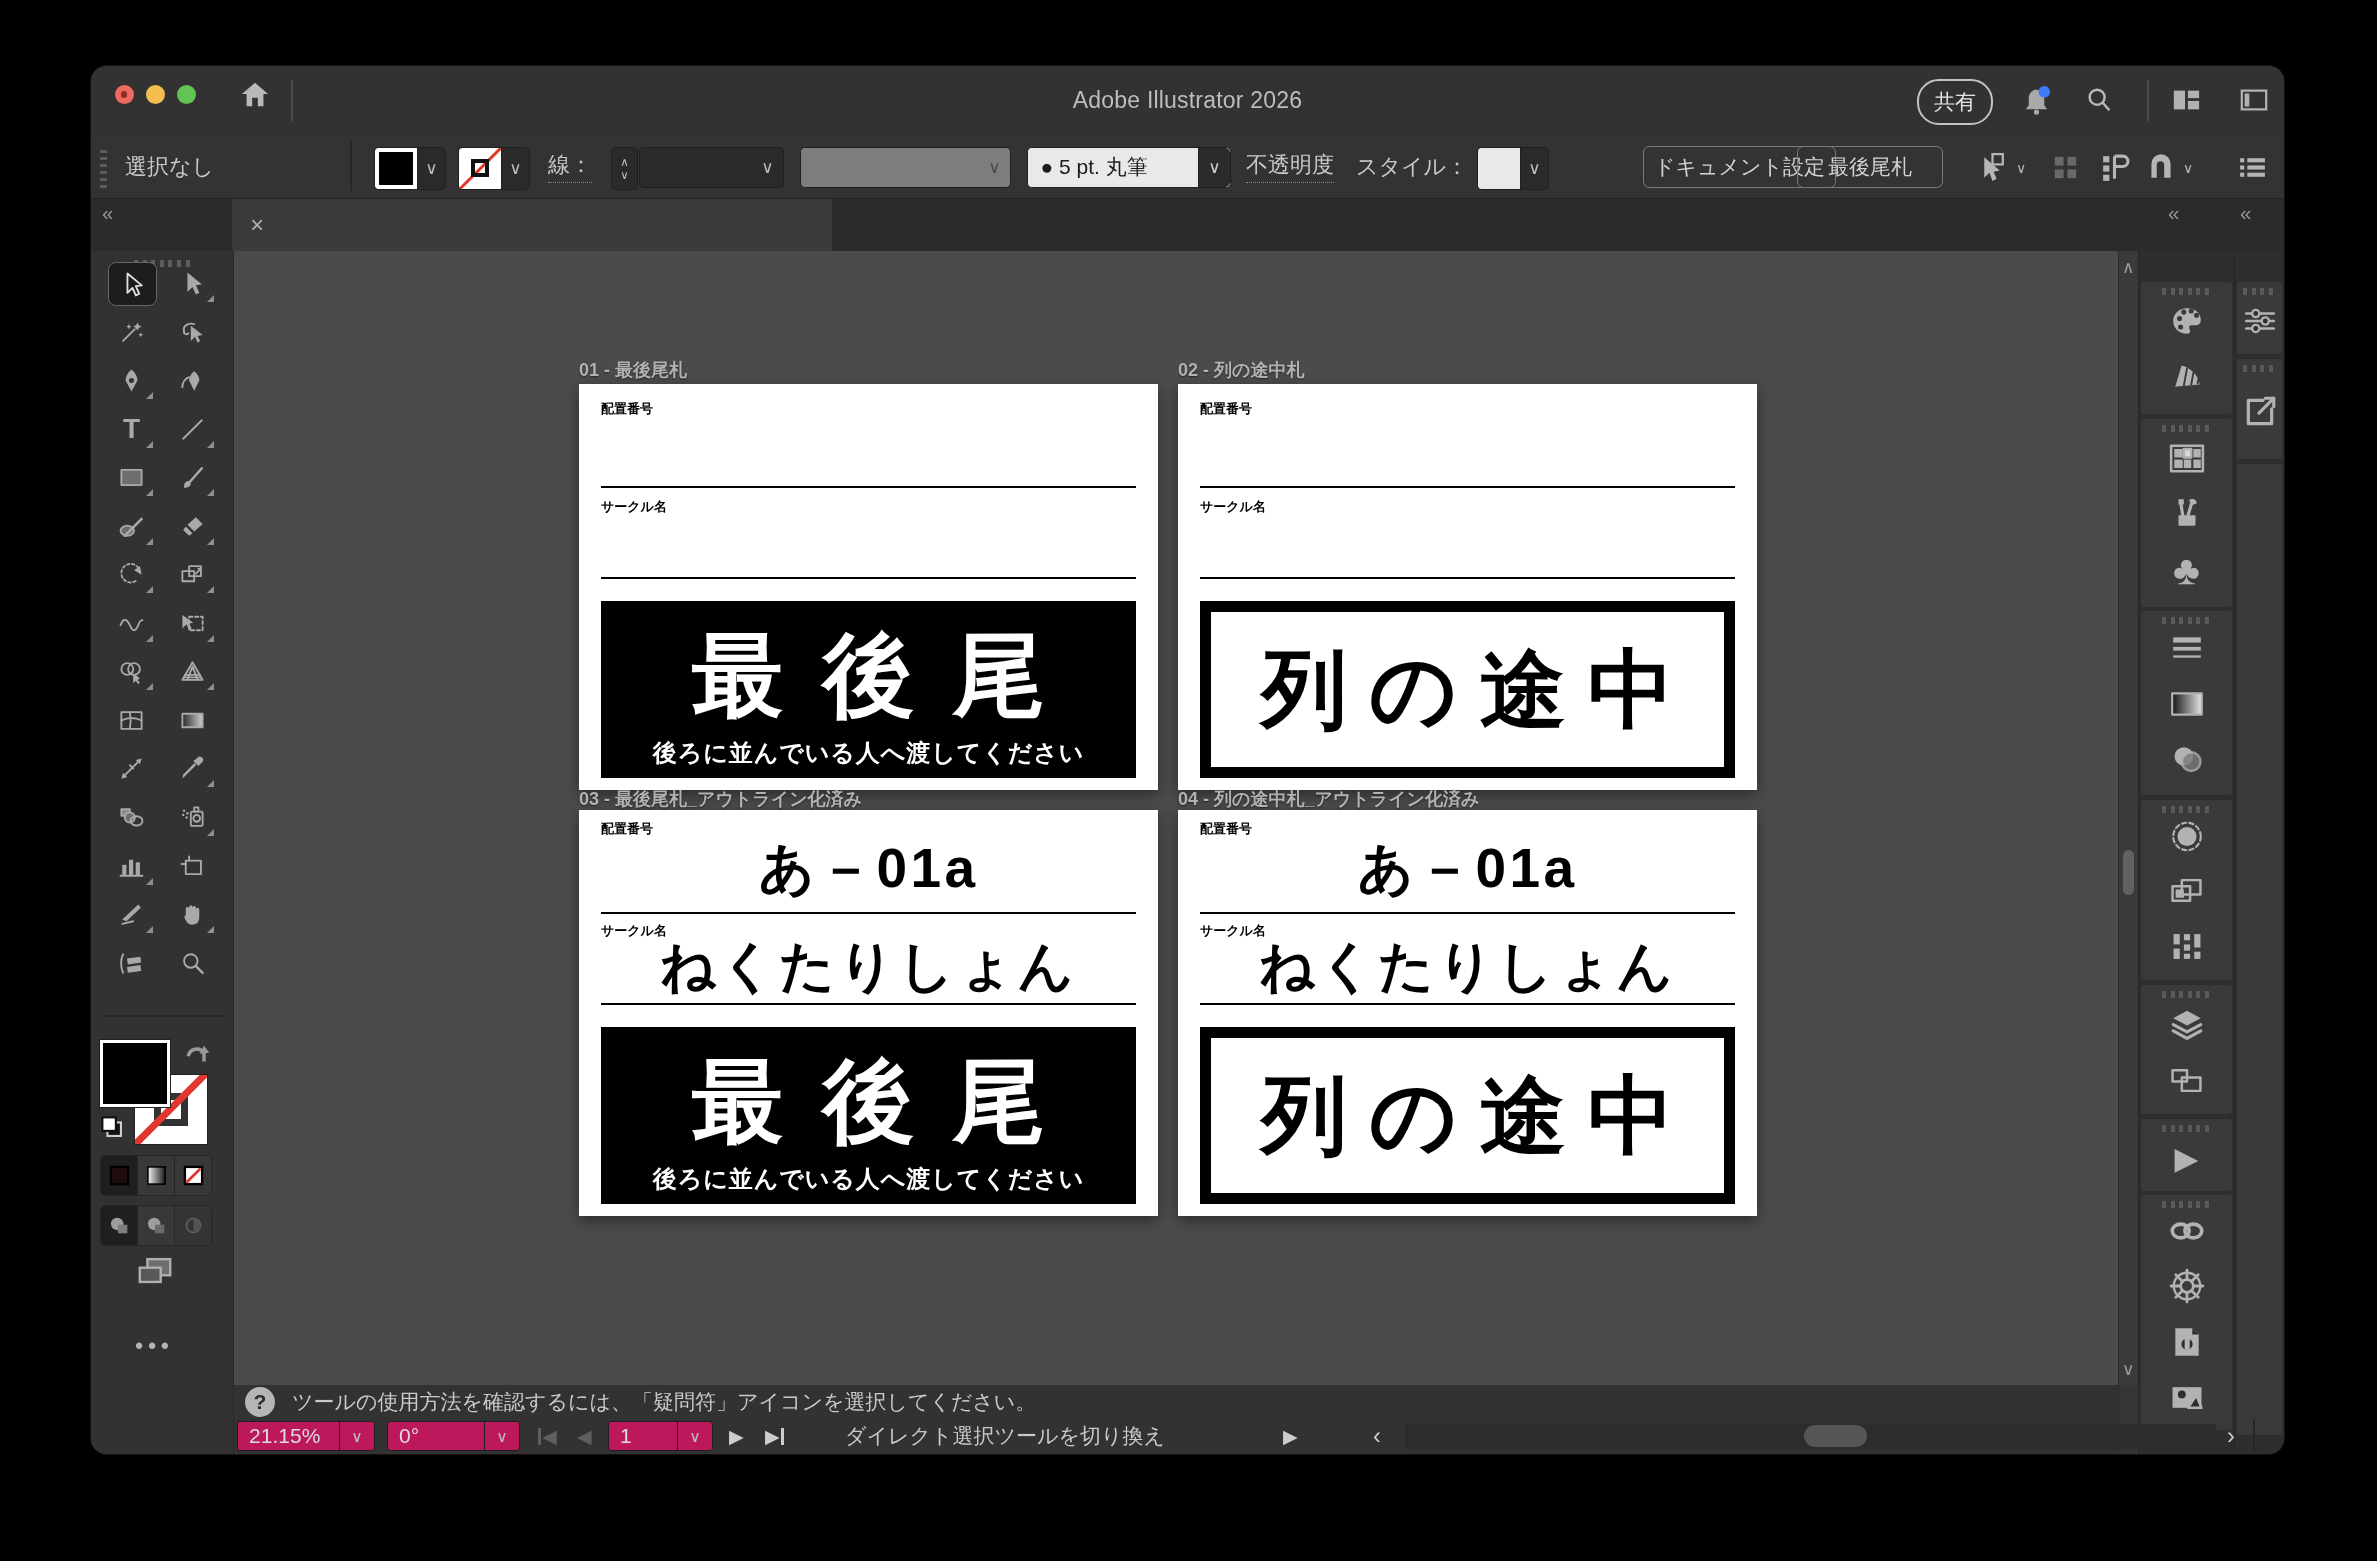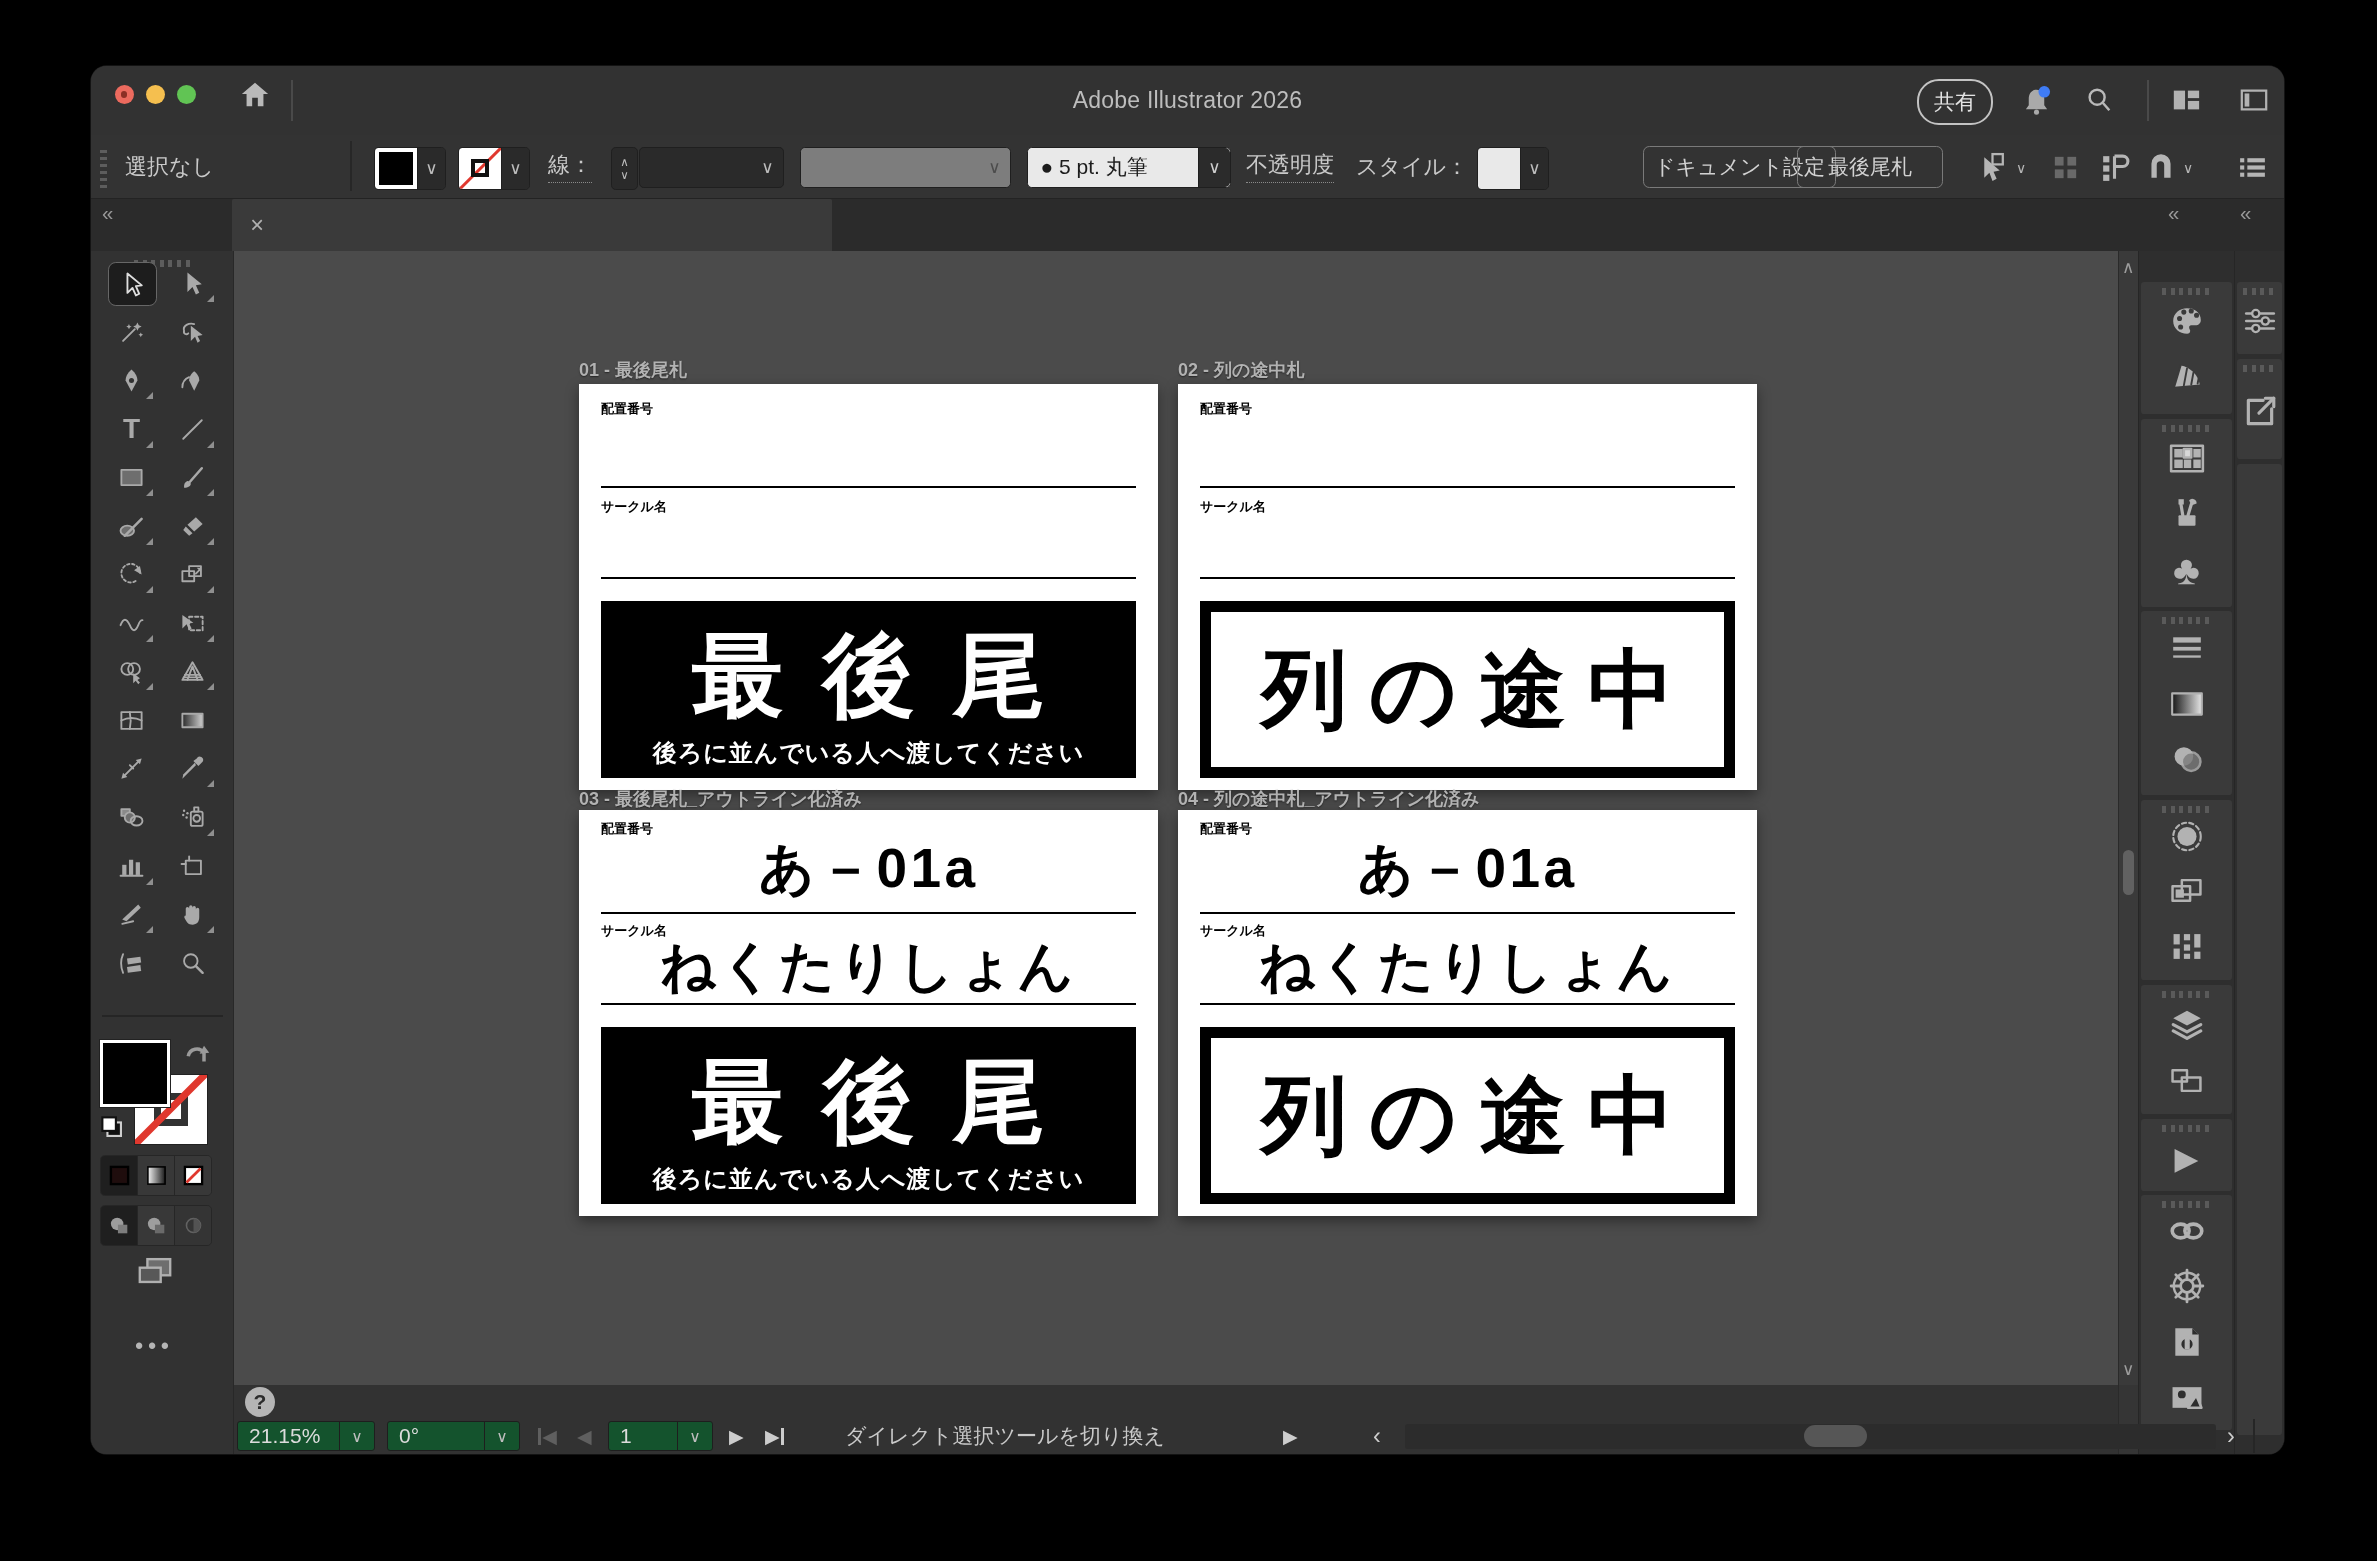--- a/index.html
+++ b/index.html
@@ -848,6 +848,7 @@
 
   <div class="hintbar">
     <div class="qmark">?</div>
+    <div class="hint-text">ツールの使用方法を確認するには、「疑問符」アイコンを選択してください。</div>
   </div>
   <div class="corner"></div>
 

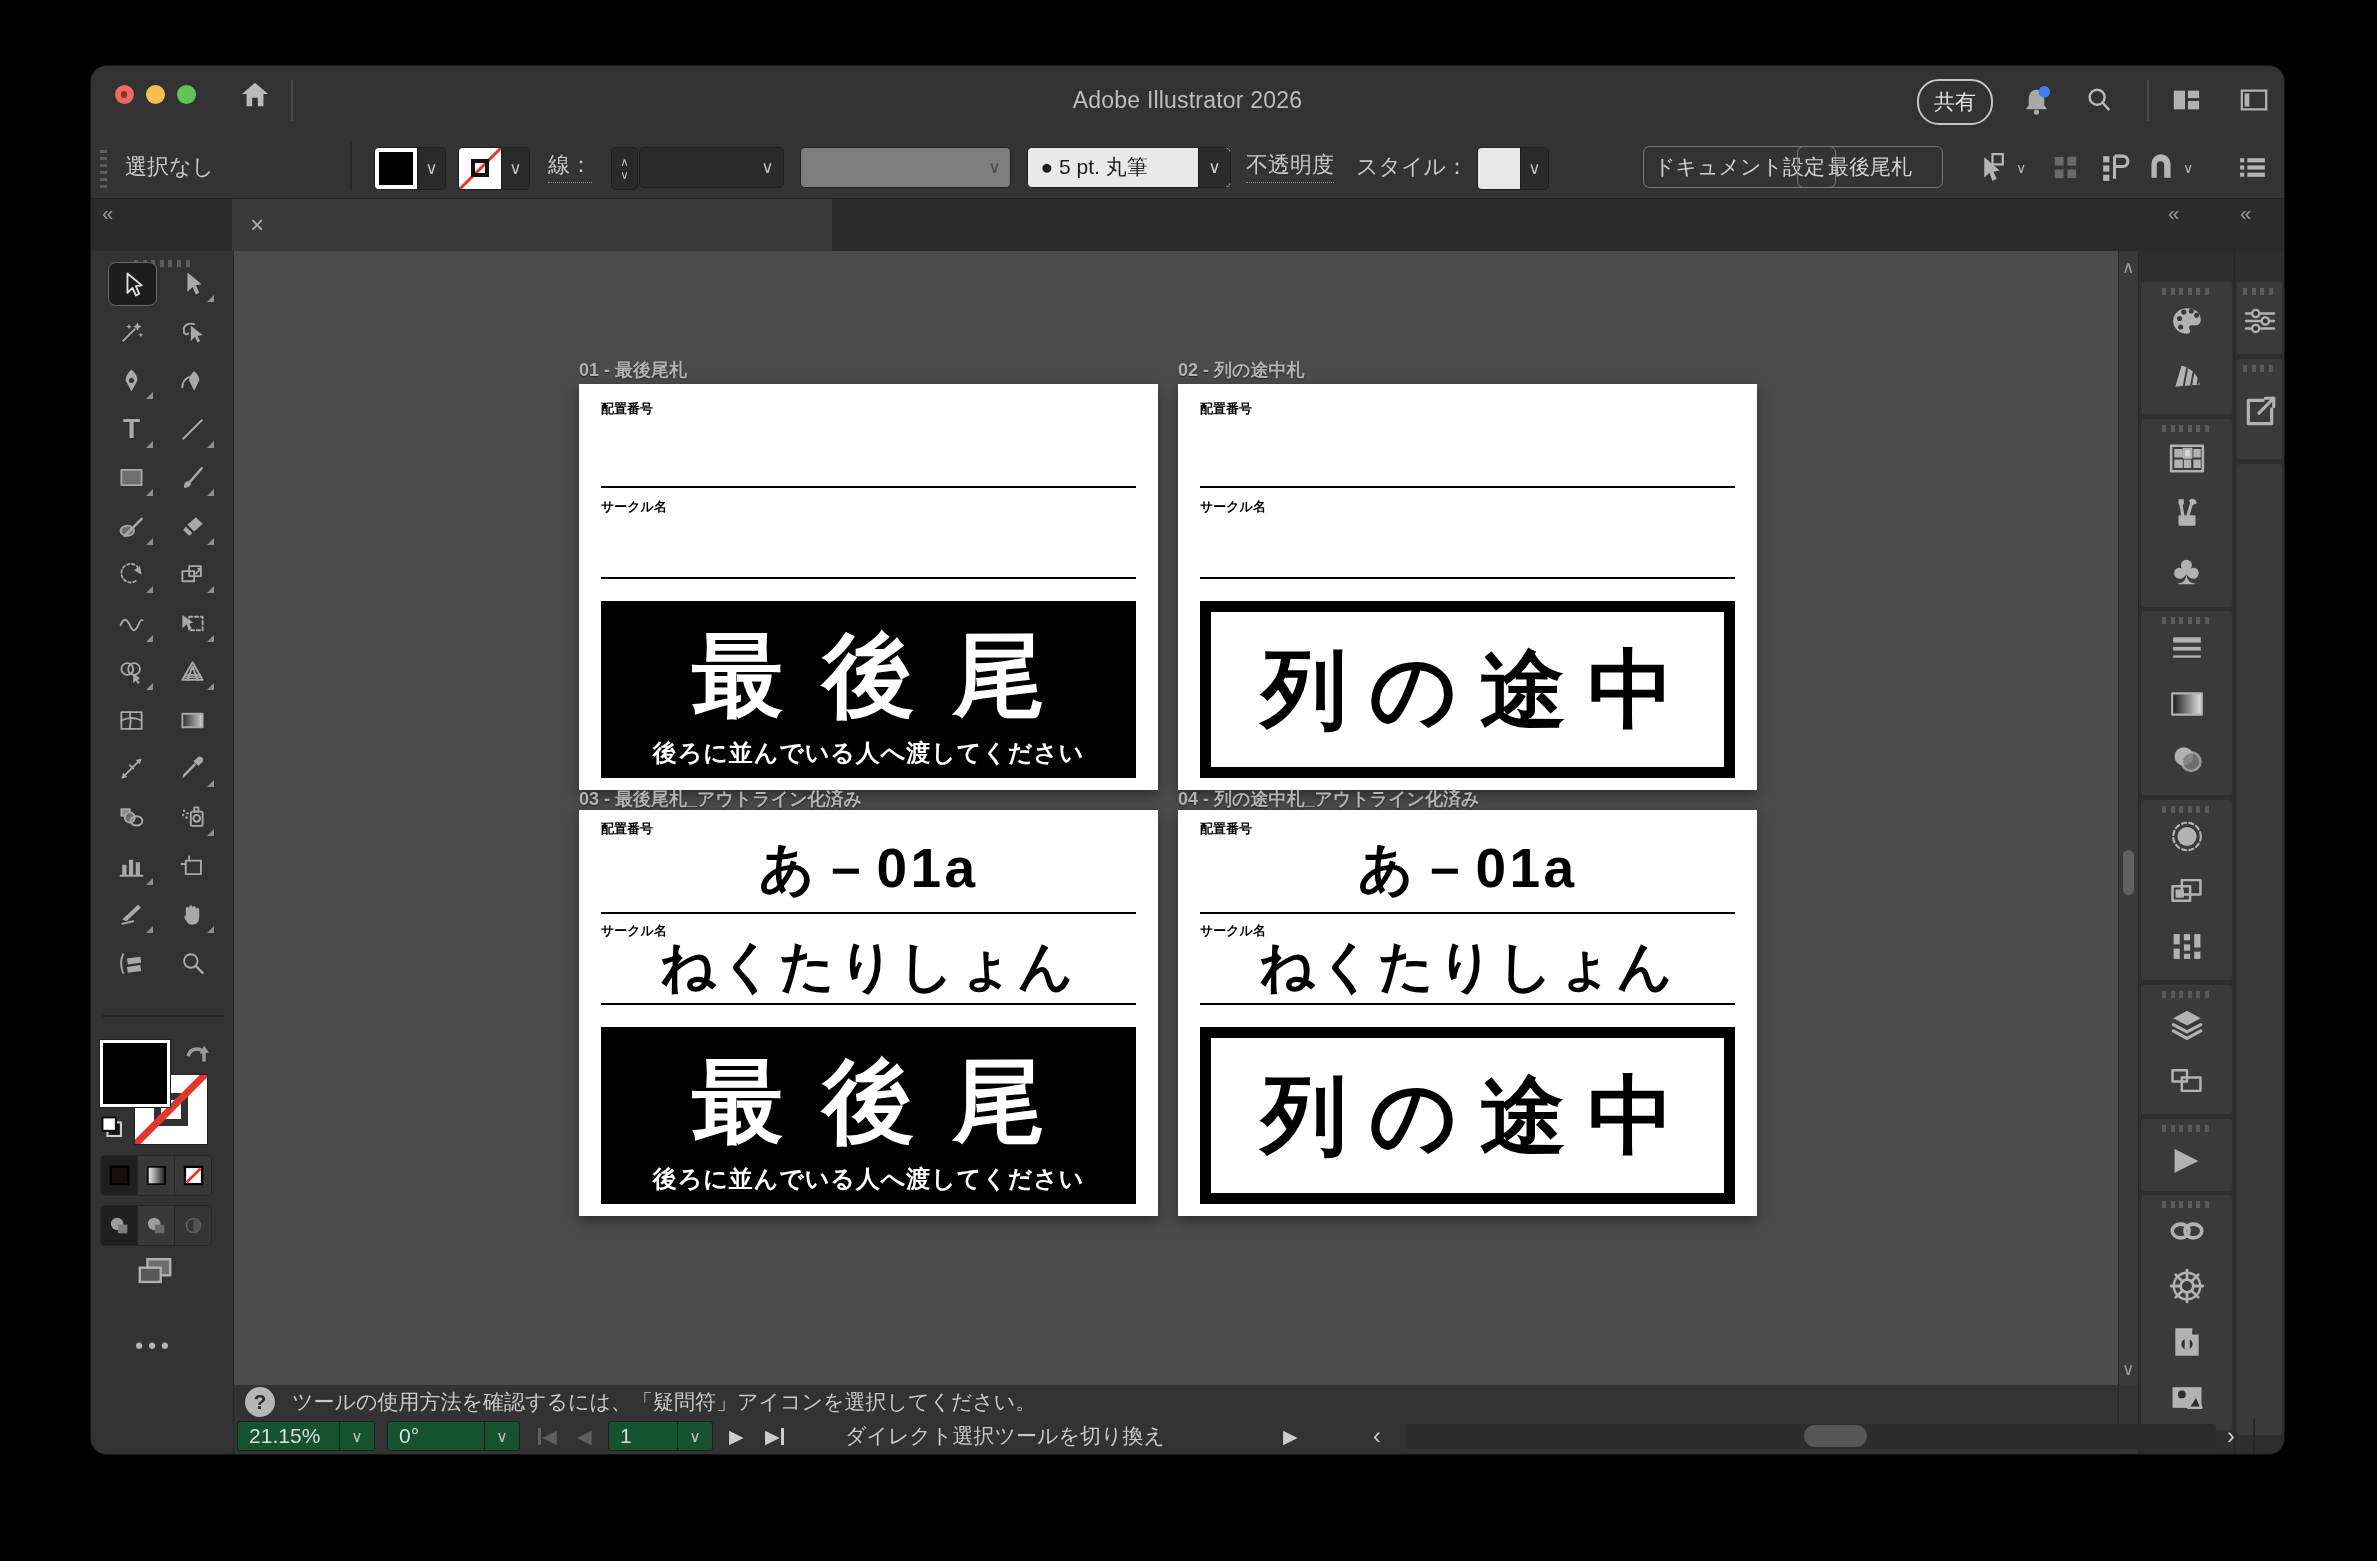--- a/index.html
+++ b/index.html
@@ -118,7 +118,7 @@
          display:flex;align-items:center;justify-content:center;margin-left:11px;}
   .hint-text{color:#c9c9c9;font-size:21px;margin-left:17px;white-space:nowrap;}
   .statusbar{position:absolute;left:143px;top:1353px;width:1884px;height:34px;background:#323232;}
-  .sb-combo{position:absolute;top:2.3px;height:30px;background:#14532d;border:0.8px solid #1e1e1e;border-radius:3.1px;
+  .sb-combo{position:absolute;top:2.3px;height:30px;background:#be185d;border:0.8px solid #1e1e1e;border-radius:3.1px;
             display:flex;align-items:center;color:#dcdcdc;font-size:21px;box-sizing:border-box;}
   .sb-combo .val{flex:1;padding-left:11px;white-space:nowrap;}
   .sb-combo .chev{width:34px;align-self:stretch;display:flex;align-items:center;justify-content:center;

